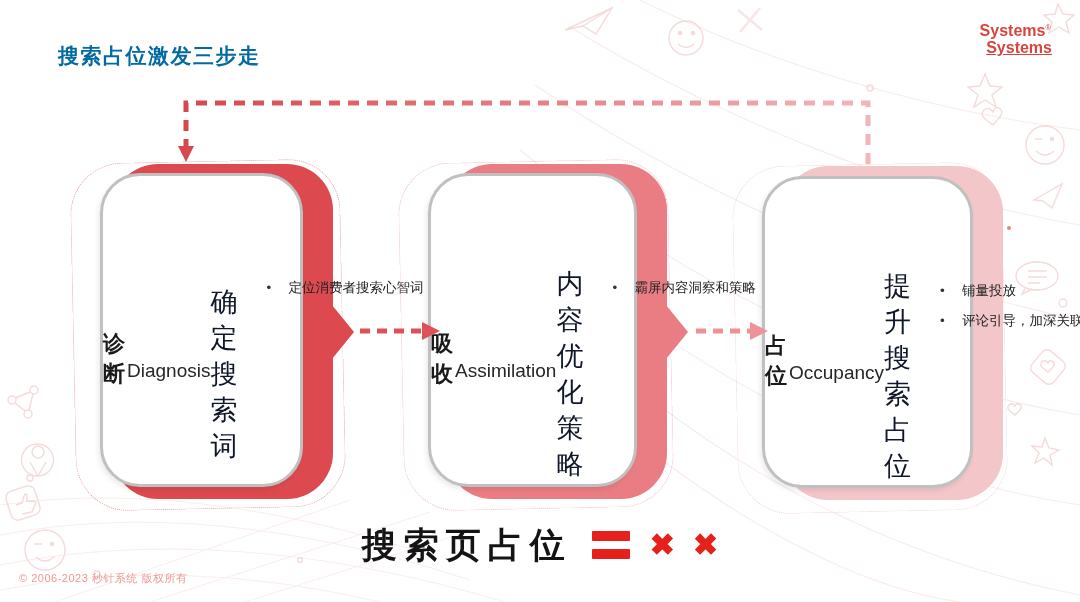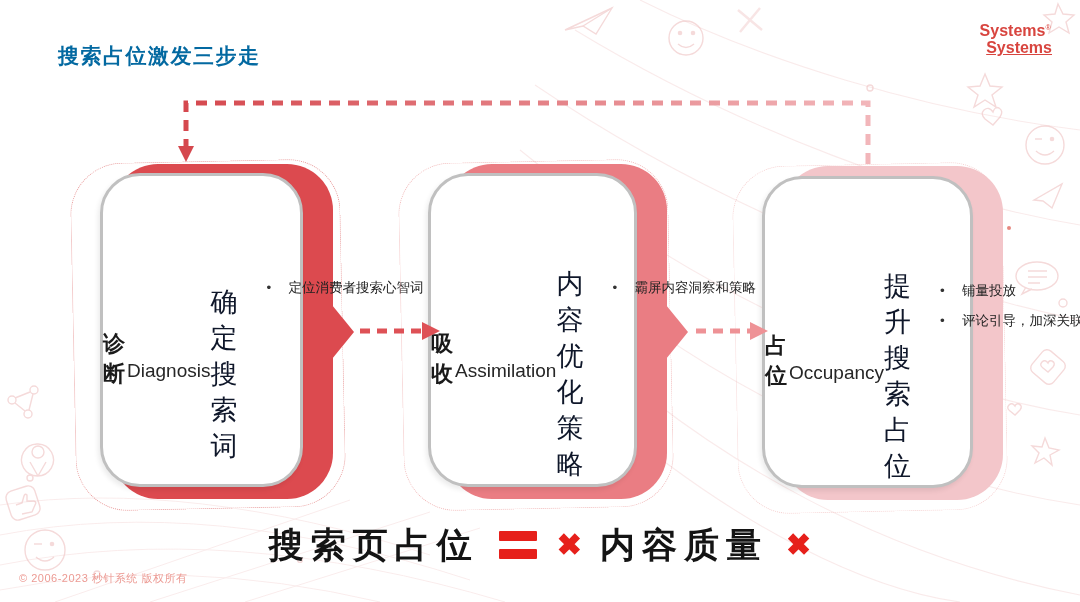--- a/index.html
+++ b/index.html
@@ -240,7 +240,6 @@
         <i></i>
       </span>
     <span class="times">✖</span>
-    <span class="txt">内容质量</span>
     <span class="times">✖</span>
   </div>
 

